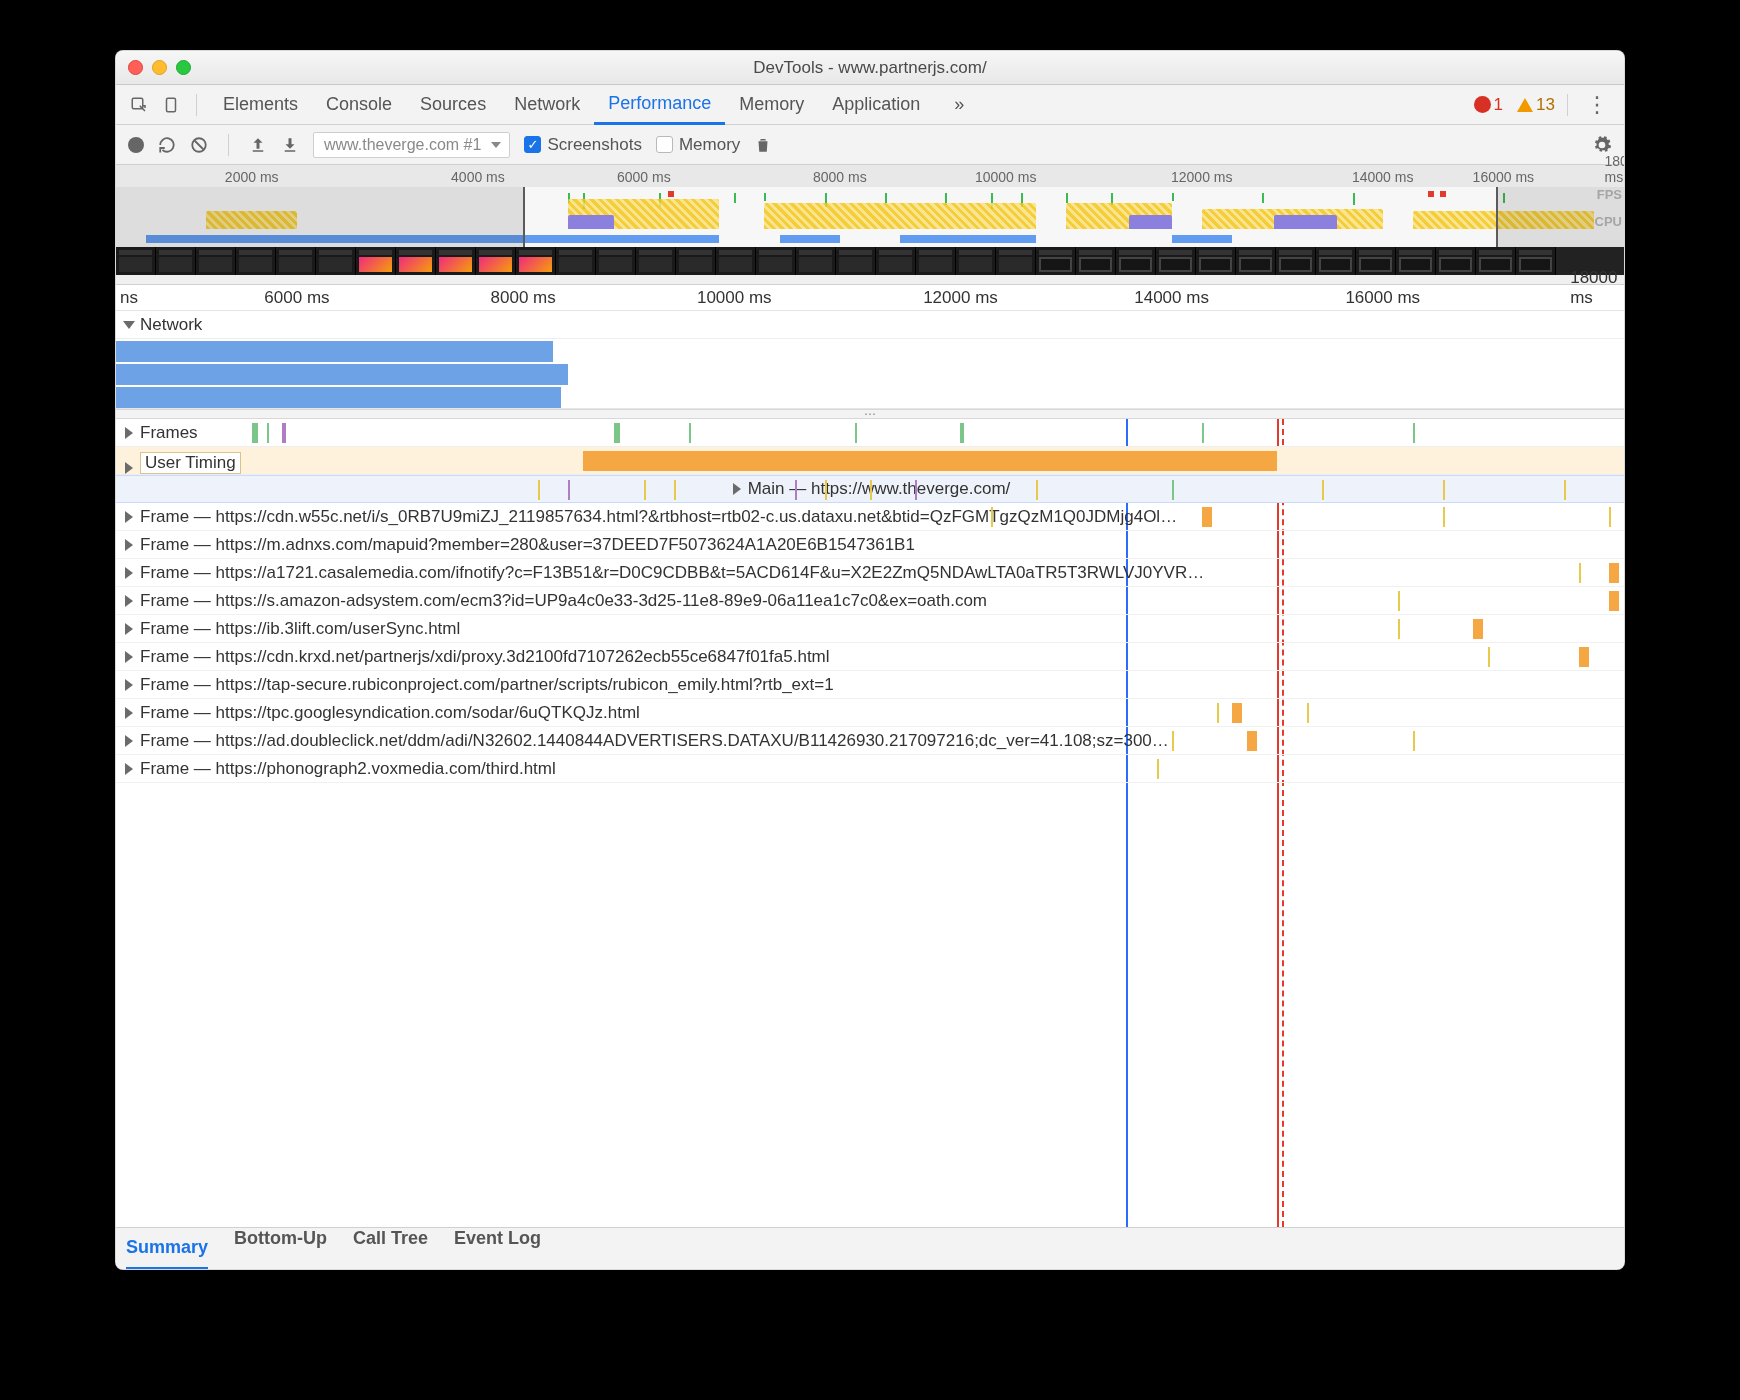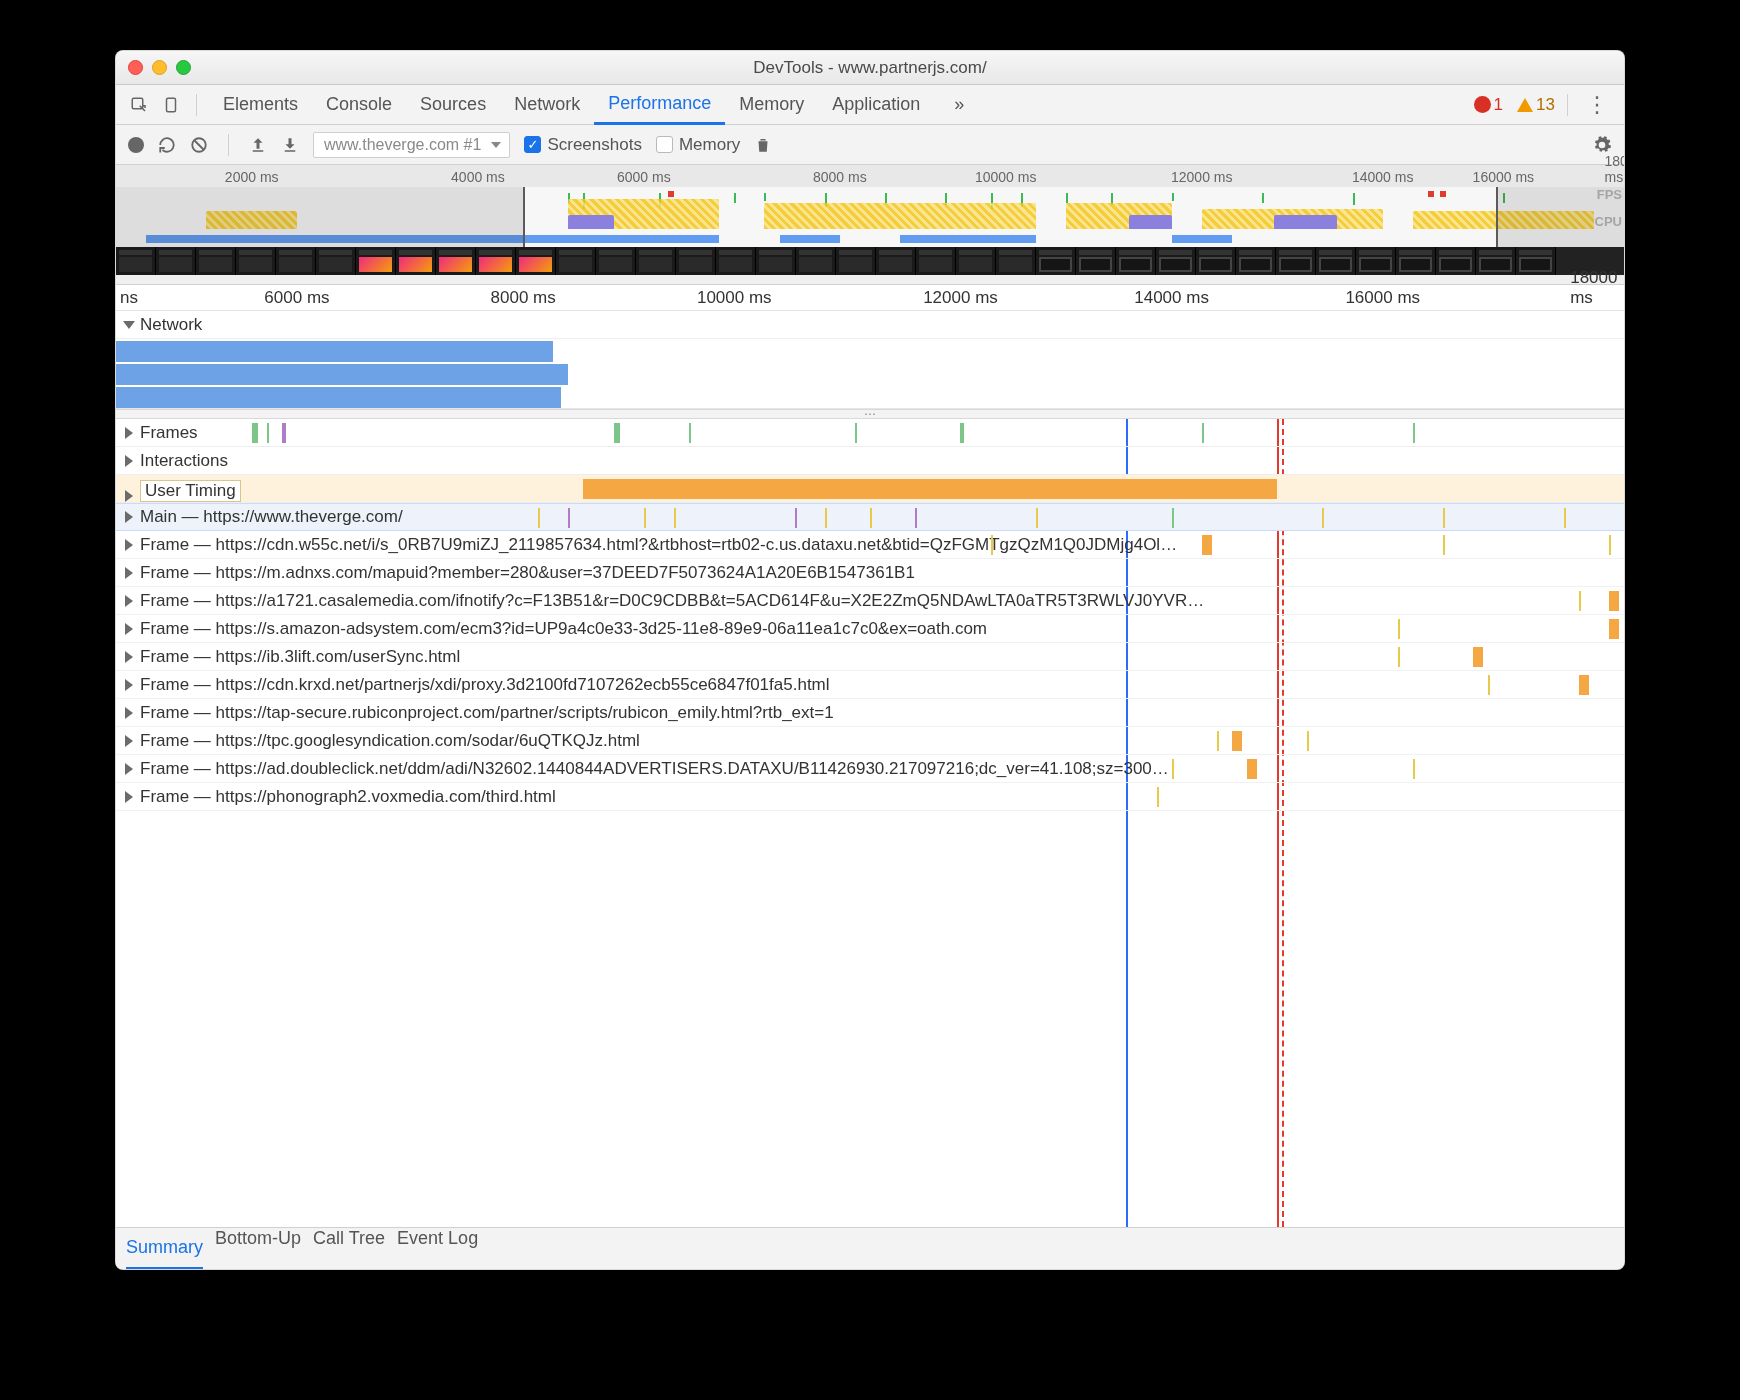--- a/index.html
+++ b/index.html
@@ -343,10 +343,6 @@
       <span class="mark g" style="left:72%;"></span>
         <span class="mark g" style="left:86%;"></span>
     </div>
-    <div class="section-row">
-      <span class="disclosure tri-right"></span>
-      <span class="track-label">Interactions</span>
-    </div>
     <div class="section-row ut-row">
       <span class="disclosure tri-right"></span>
       <span class="track-label" style="background:#fff;border:1px solid #d9c38f;padding:0 4px;">User Timing</span>

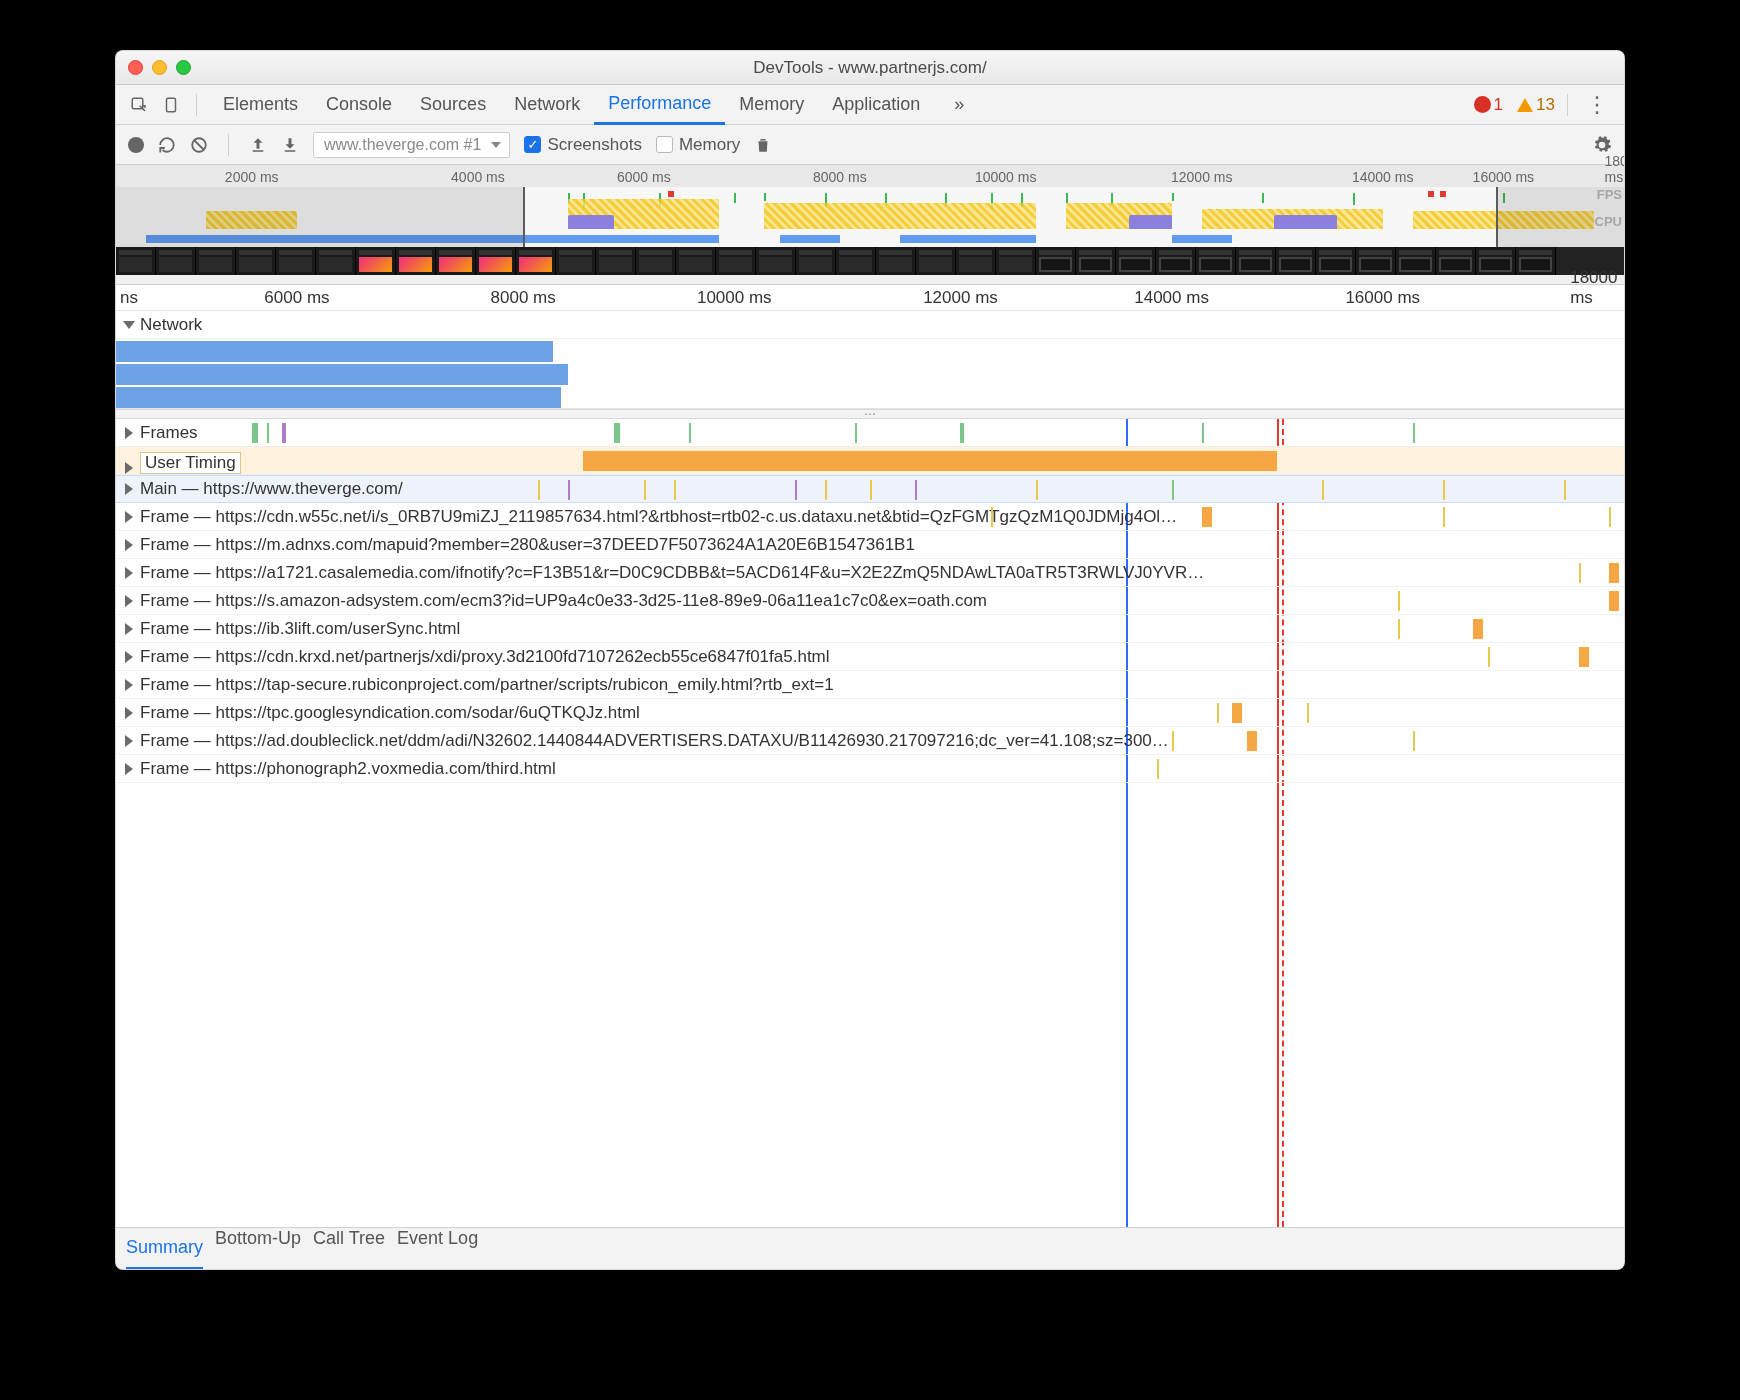--- a/index.html
+++ b/index.html
@@ -75,7 +75,7 @@
 .track-label { padding-right:6px; white-space:nowrap; }
 .ut-bar { position:absolute; top:4px; height:20px; background:#f4a742; }
 .ut-row { background:#fff2dc;align-items:flex-end; }
-.main-row { background:#eef3fb; border-top:1px solid #cadafa; border-bottom:1px solid #cadafa; }
+.main-row { background:#eef3fb; border-top:1px solid #cadafa; border-bottom:1px solid #cadafa;justify-content:center; }
 .list-row { height:28px; display:flex; align-items:center; border-bottom:1px solid #f1f1f1; font-size:17px; color:#333; white-space:nowrap; overflow:hidden; position:relative; }
 .mark { position:absolute; top:4px; width:2px; height:20px; background:#e7c94b; }
 .mark.p { background:#b07cc6; }

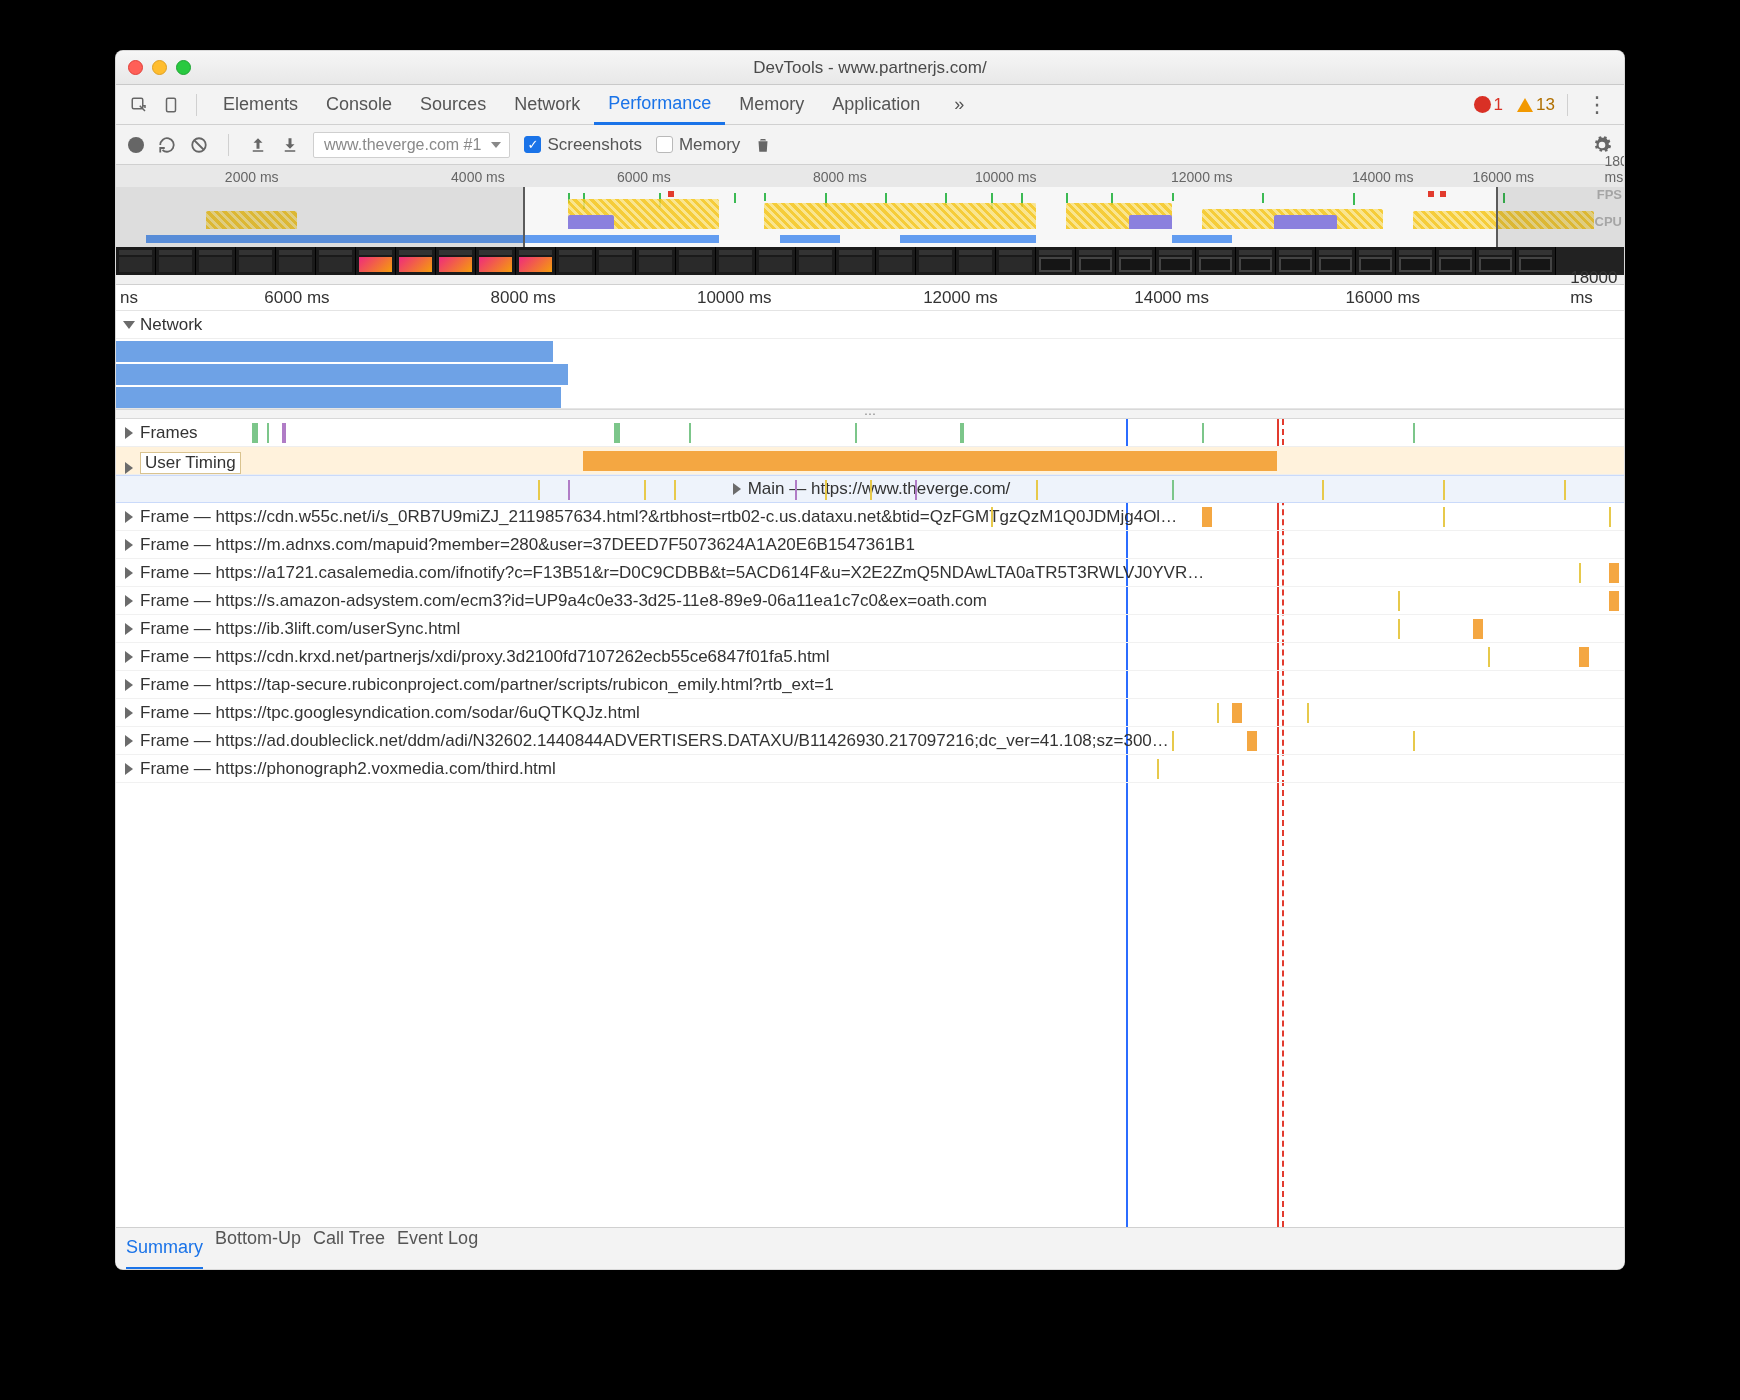--- a/index.html
+++ b/index.html
@@ -429,7 +429,7 @@
   </div>
 
   <div class="bottom-tabs">
-    <div id="btabs-holder" style="display:flex;gap:12px;">
+    <div id="btabs-holder" style="display:flex;gap:26px;font-weight:bold;">
         <div class="btab active">Summary</div>
         <div class="btab">Bottom-Up</div>
         <div class="btab">Call Tree</div>

